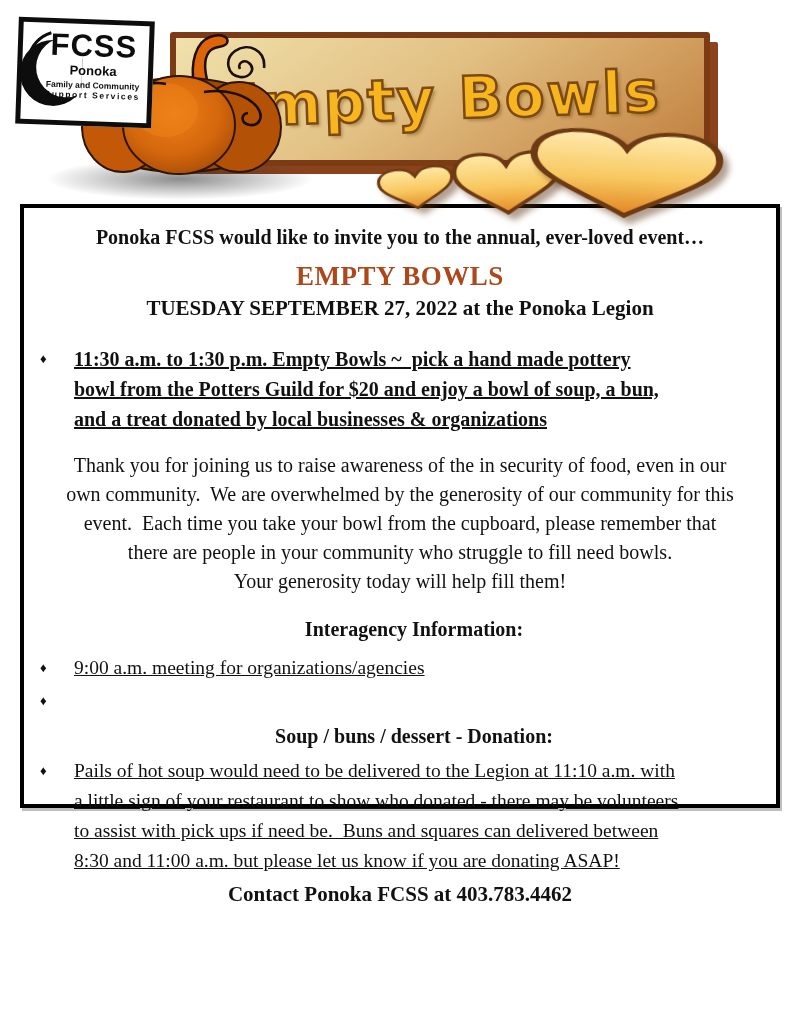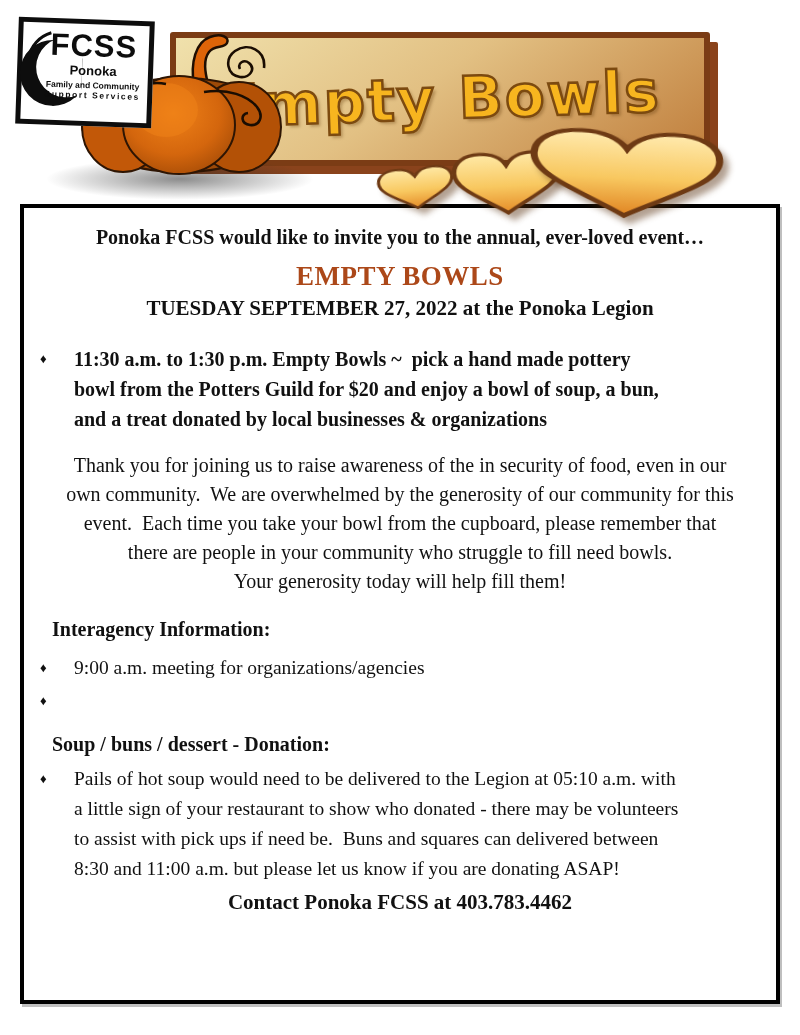--- a/index.html
+++ b/index.html
@@ -36,7 +36,7 @@
   .heart-l{left:525px;top:128px;width:202px;height:92px;transform:rotate(3deg);}
 
   
-  .flyer-box{position:absolute;left:20px;top:204px;width:760px;height:800px;box-sizing:border-box;
+  .flyer-box{position:absolute;left:20px;top:204px;width:760px;height:604px;box-sizing:border-box;
         border:4px solid #000;background:#fff;z-index:2;box-shadow:2px 3px 0 rgba(0,0,0,.25);}
   .center{text-align:center;}
   .pre{white-space:pre-wrap;}

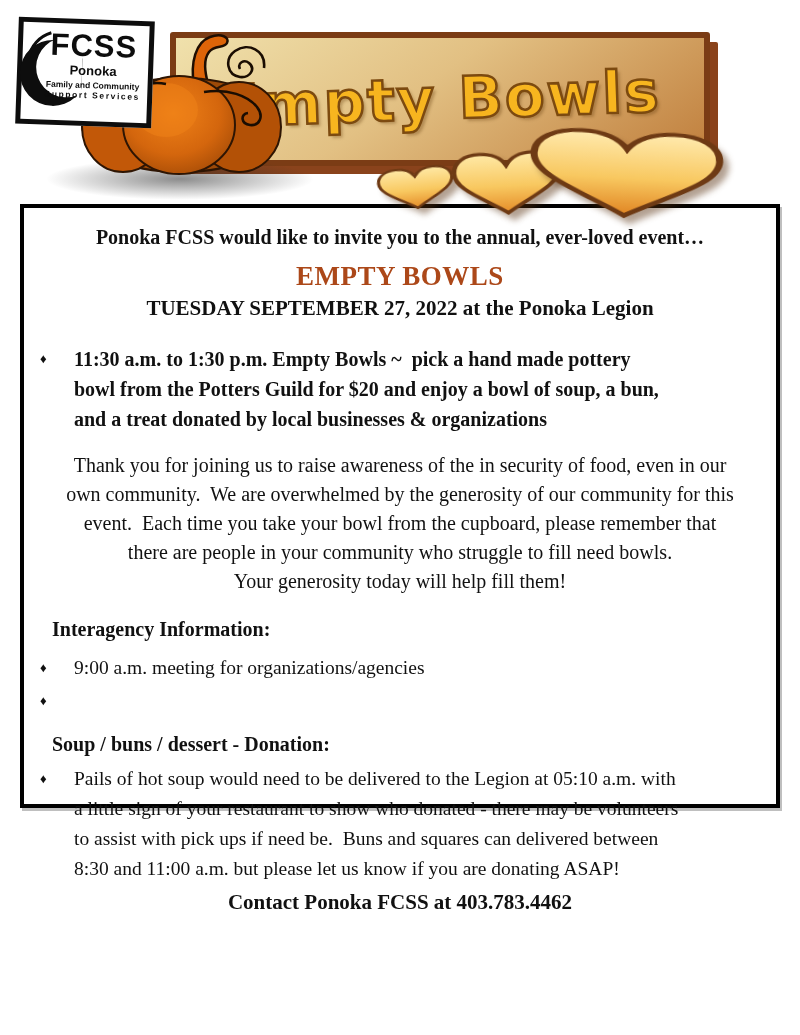--- a/index.html
+++ b/index.html
@@ -47,7 +47,7 @@
   .bullet-row{display:flex;align-items:flex-start;}
   .diamond{flex:0 0 34px;padding-left:16px;font-size:13px;line-height:30px;color:#111;}
   .btext{flex:1;padding-right:22px;}
-  .btext div{line-height:30px;}
+  .btext div{line-height:30px;text-decoration:underline;}
   .main-bullet{margin-top:23px;font-size:20px;font-weight:bold;}
   .thanks{margin-top:17px;font-size:20px;}
   .thanks div{line-height:29px;}

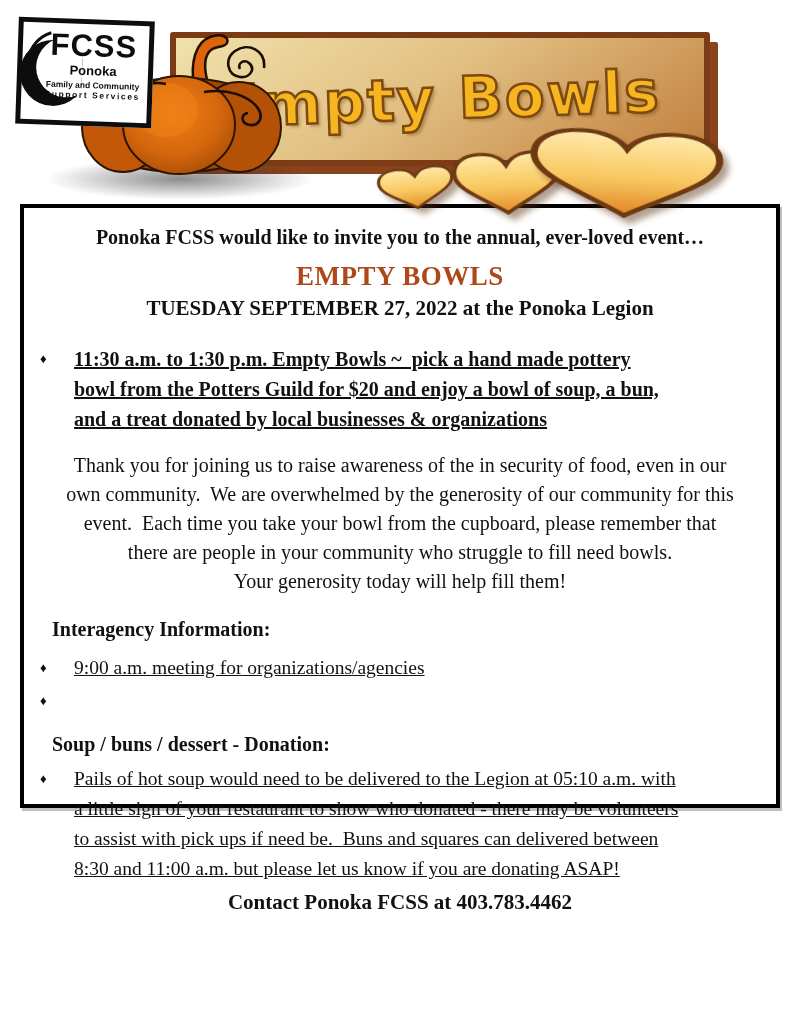--- a/index.html
+++ b/index.html
@@ -51,7 +51,7 @@
   .main-bullet{margin-top:23px;font-size:20px;font-weight:bold;}
   .thanks{margin-top:17px;font-size:20px;}
   .thanks div{line-height:29px;}
-  .sec-head{margin-left:28px;font-size:20px;font-weight:bold;line-height:25px;}
+  .sec-head{margin-left:28px;font-size:20px;font-weight:bold;line-height:25px;text-align:center;}
   .head-1{margin-top:21px;}
   .head-2{margin-top:16px;}
   .list-bullet{font-size:19.5px;}

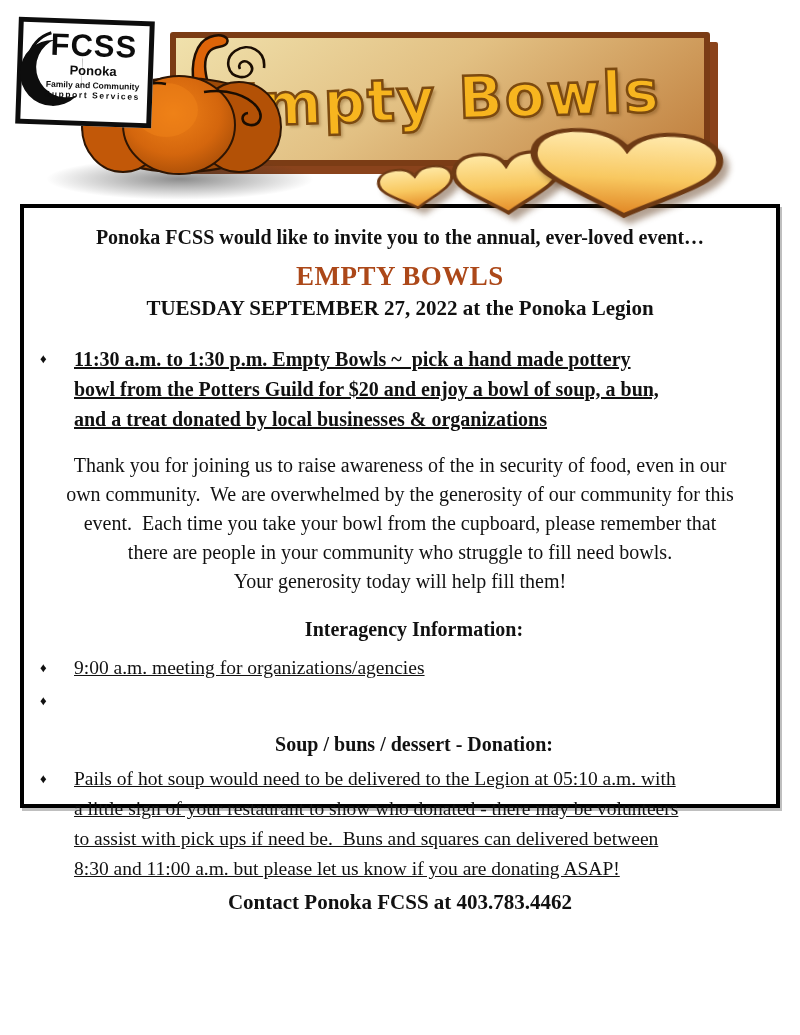--- a/index.html
+++ b/index.html
@@ -53,7 +53,7 @@
   .thanks div{line-height:29px;}
   .sec-head{margin-left:28px;font-size:20px;font-weight:bold;line-height:25px;text-align:center;}
   .head-1{margin-top:21px;}
-  .head-2{margin-top:16px;}
+  .head-2{margin-top:8px;}
   .list-bullet{font-size:19.5px;}
   .gap-a{margin-top:11px;}
   .gap-b{margin-top:3px;}

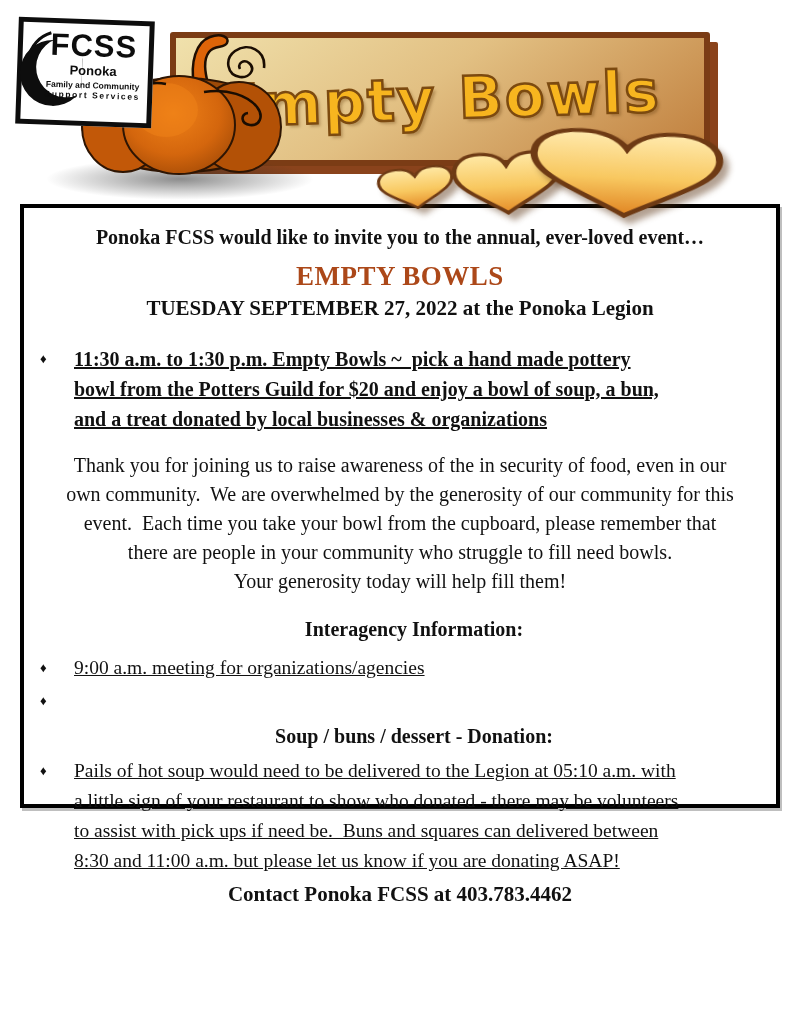--- a/index.html
+++ b/index.html
@@ -185,7 +185,7 @@
     <div class="bullet-row list-bullet gap-c">
       <span class="diamond">♦</span>
       <div class="btext">
-        <div class="pre">Pails of hot soup would need to be delivered to the Legion at 05:10 a.m. with</div>
+        <div class="pre">Pails of hot soup would need to be delivered to the Legion at 11:10 a.m. with</div>
         <div class="pre">a little sign of your restaurant to show who donated - there may be volunteers</div>
         <div class="pre">to assist with pick ups if need be.  Buns and squares can delivered between</div>
         <div class="pre">8:30 and 11:00 a.m. but please let us know if you are donating ASAP!</div>

